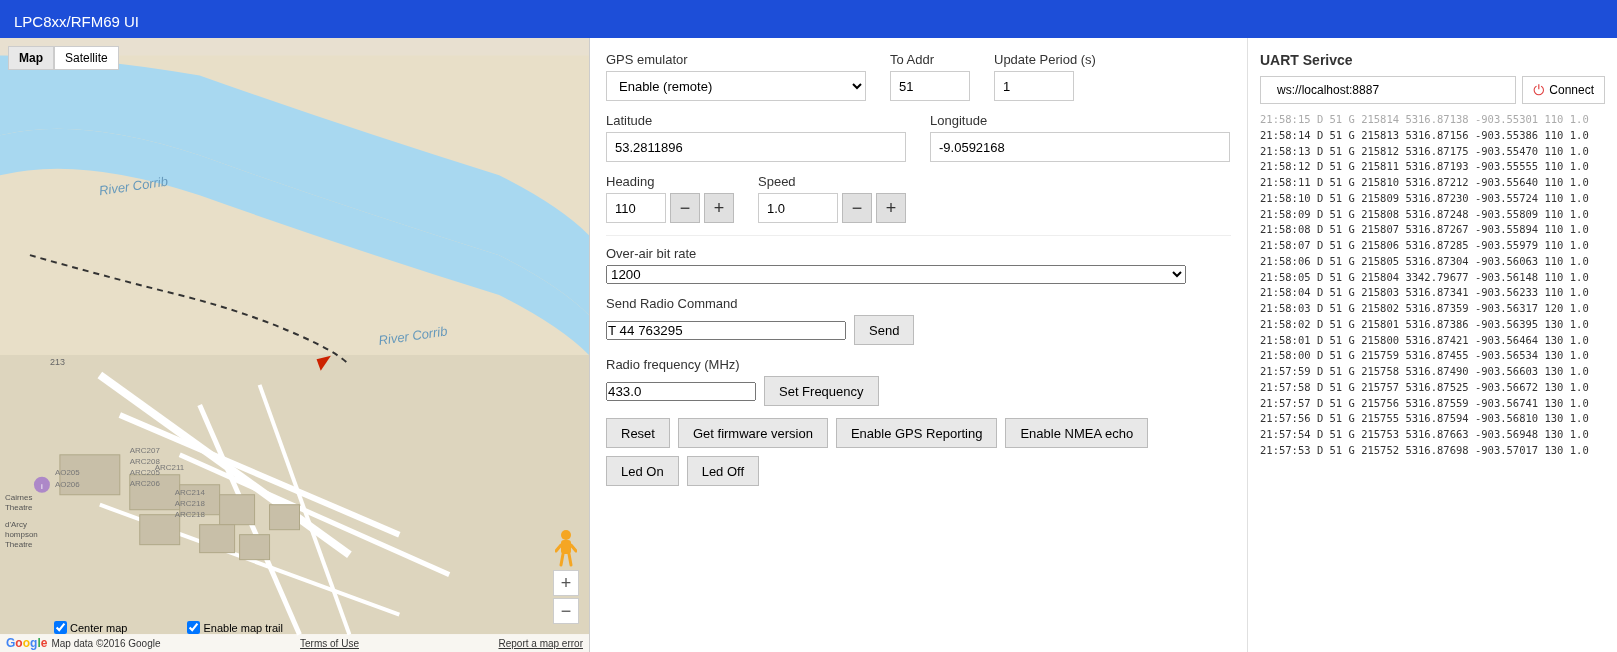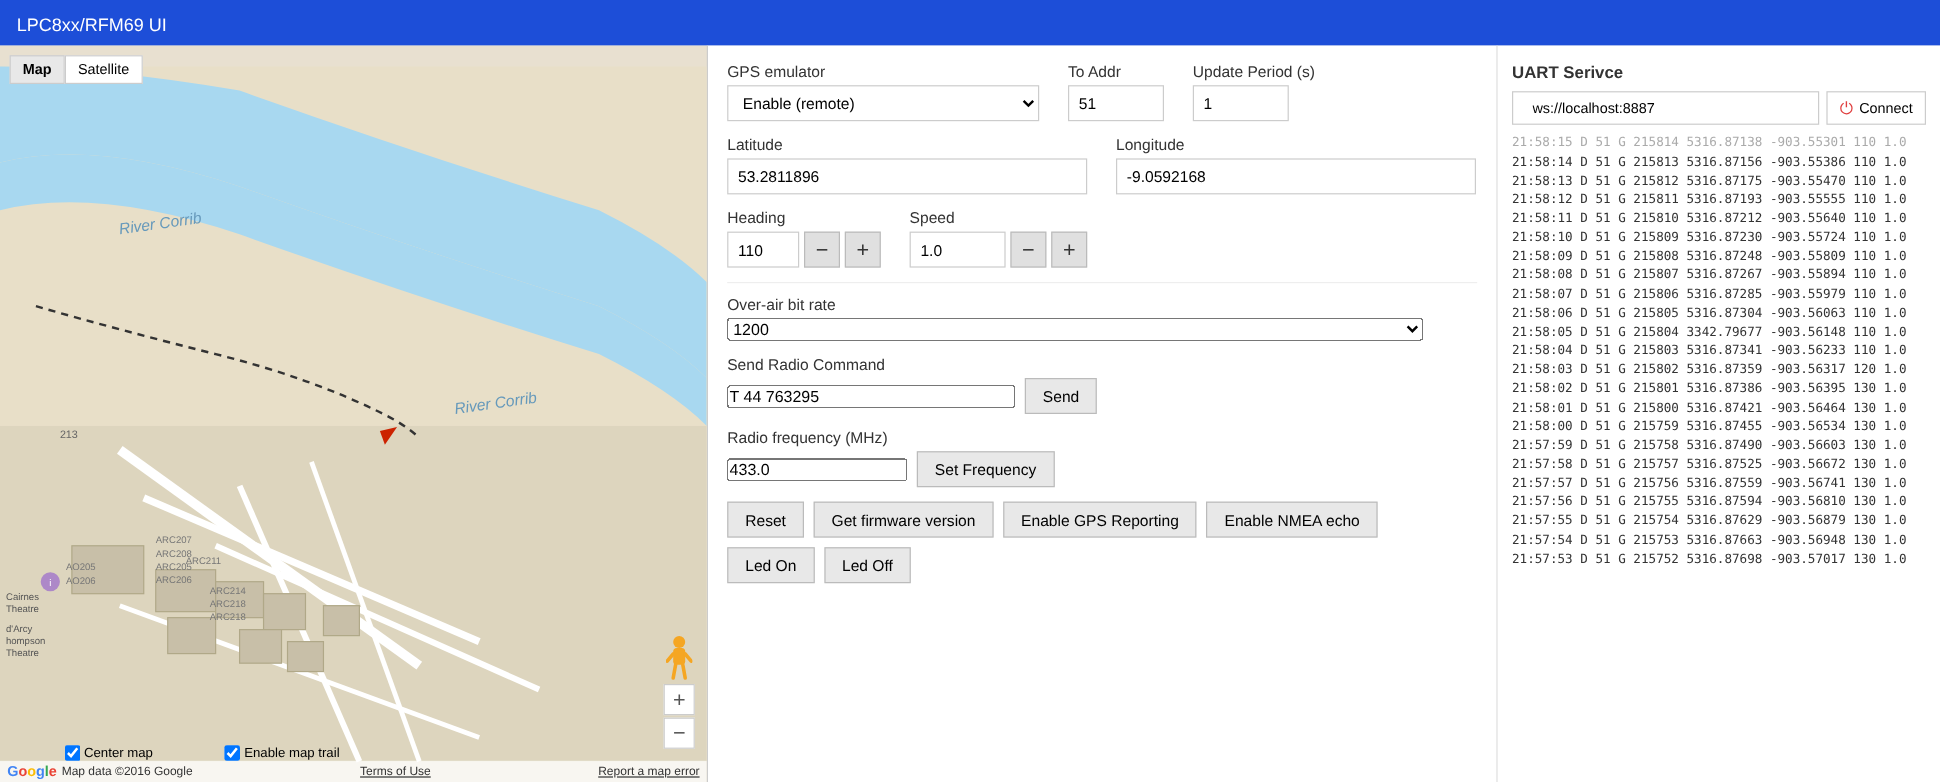--- a/index.html
+++ b/index.html
@@ -565,7 +565,6 @@
         <div>21:57:58 D 51 G 215757 5316.87525 -903.56672 130 1.0</div>
         <div>21:57:57 D 51 G 215756 5316.87559 -903.56741 130 1.0</div>
         <div>21:57:56 D 51 G 215755 5316.87594 -903.56810 130 1.0</div>
-        <div>21:57:55 D 51 G 215754 5316.87629 -903.56879 130 1.0</div>
         <div>21:57:54 D 51 G 215753 5316.87663 -903.56948 130 1.0</div>
         <div>21:57:53 D 51 G 215752 5316.87698 -903.57017 130 1.0</div>
       </div>

